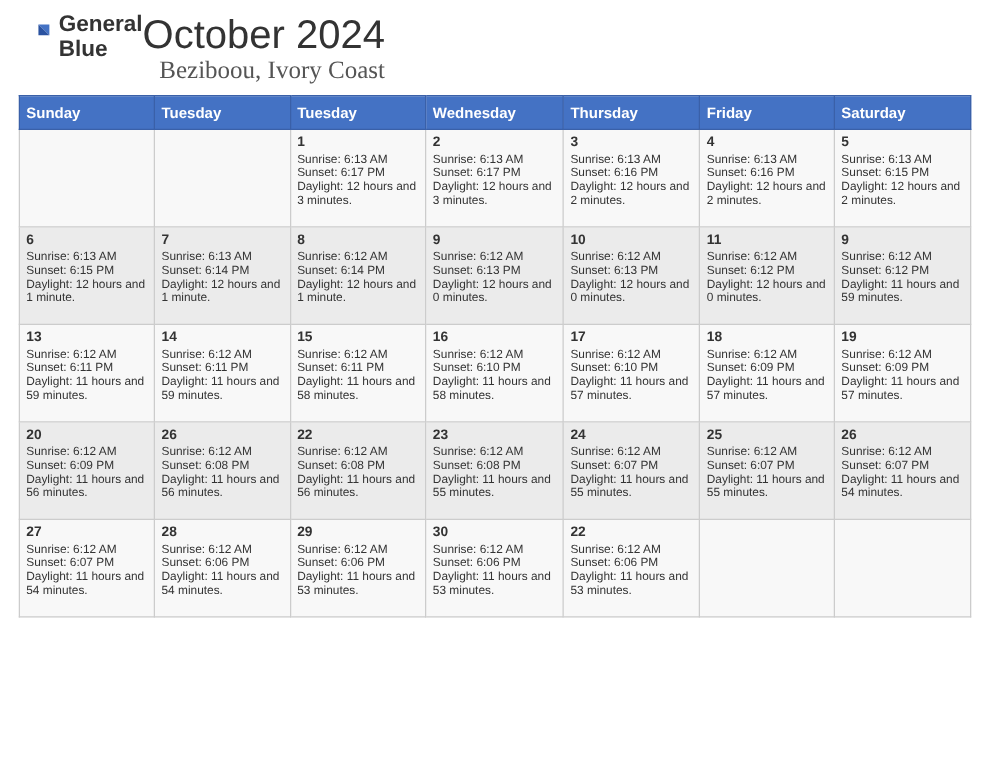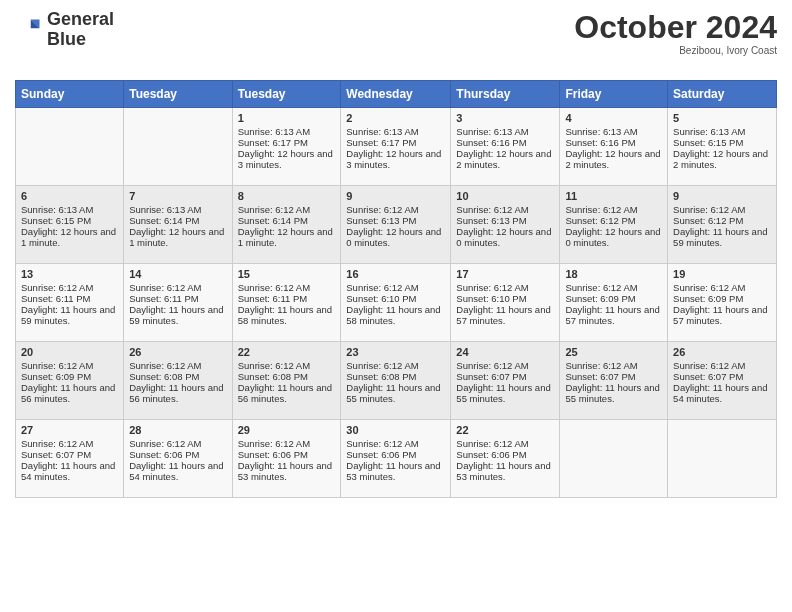--- a/index.html
+++ b/index.html
@@ -18,9 +18,9 @@
     }
     .header {
       display: flex;
-      justify-content: space-between;
+      justify-content: flex-start;
       align-items: flex-start;
-      margin-bottom: 24px;
+      margin-bottom: 8px;
     }
     .logo {
       display: flex;

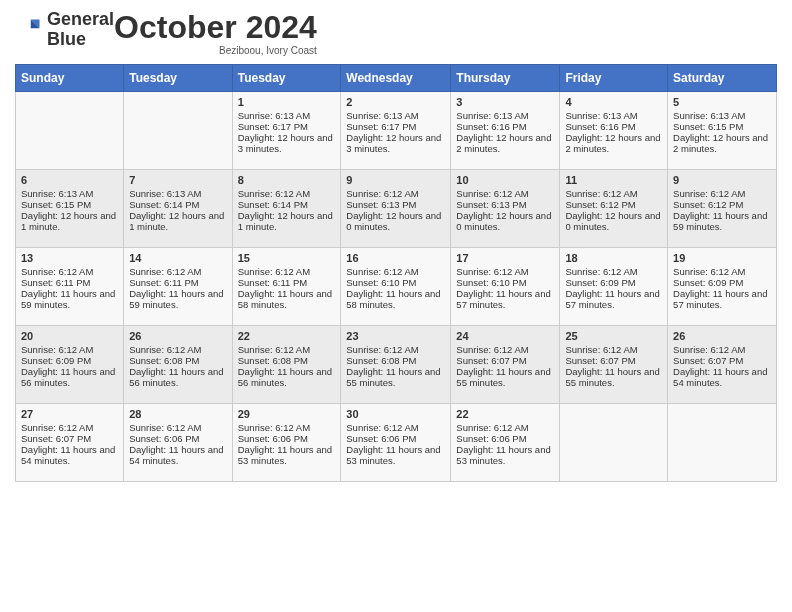--- a/index.html
+++ b/index.html
@@ -45,7 +45,7 @@
     }
     .month-title {
       font-size: 32px;
-      font-weight: bold;
+      font-weight: normal;
       color: #333;
       line-height: 1.1;
     }

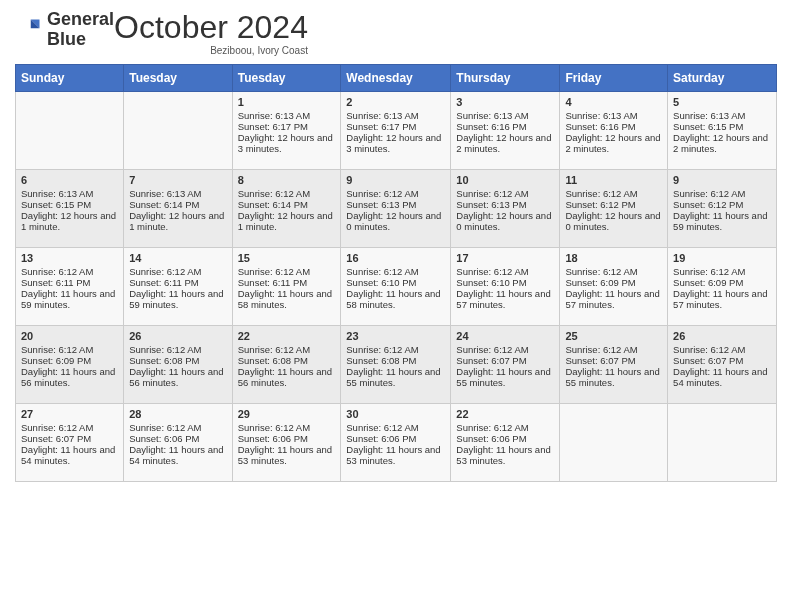--- a/index.html
+++ b/index.html
@@ -50,8 +50,9 @@
       line-height: 1.1;
     }
     .subtitle {
-      font-size: 10px;
+      font-size: 20px;
       color: #555;
+      font-family: Liberation Serif, serif;
     }
     .calendar {
       width: 100%;

